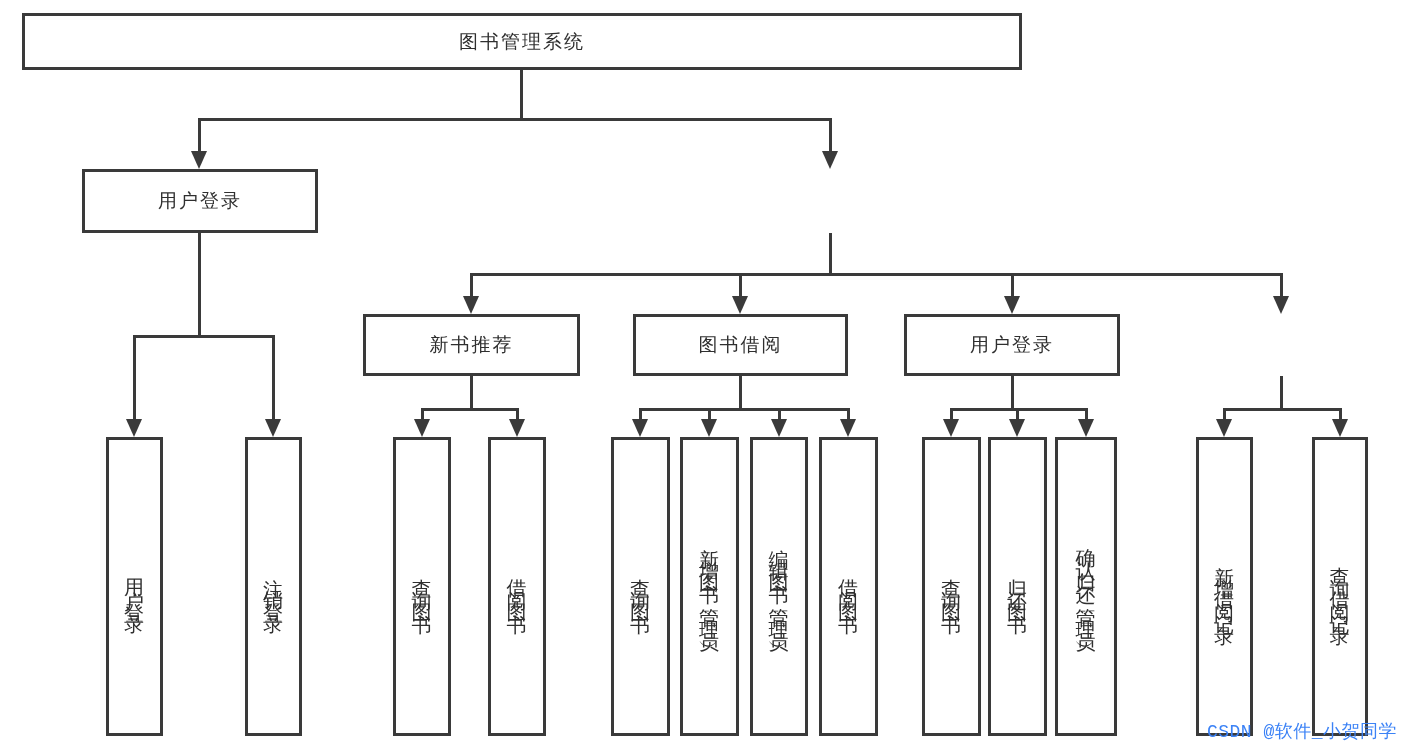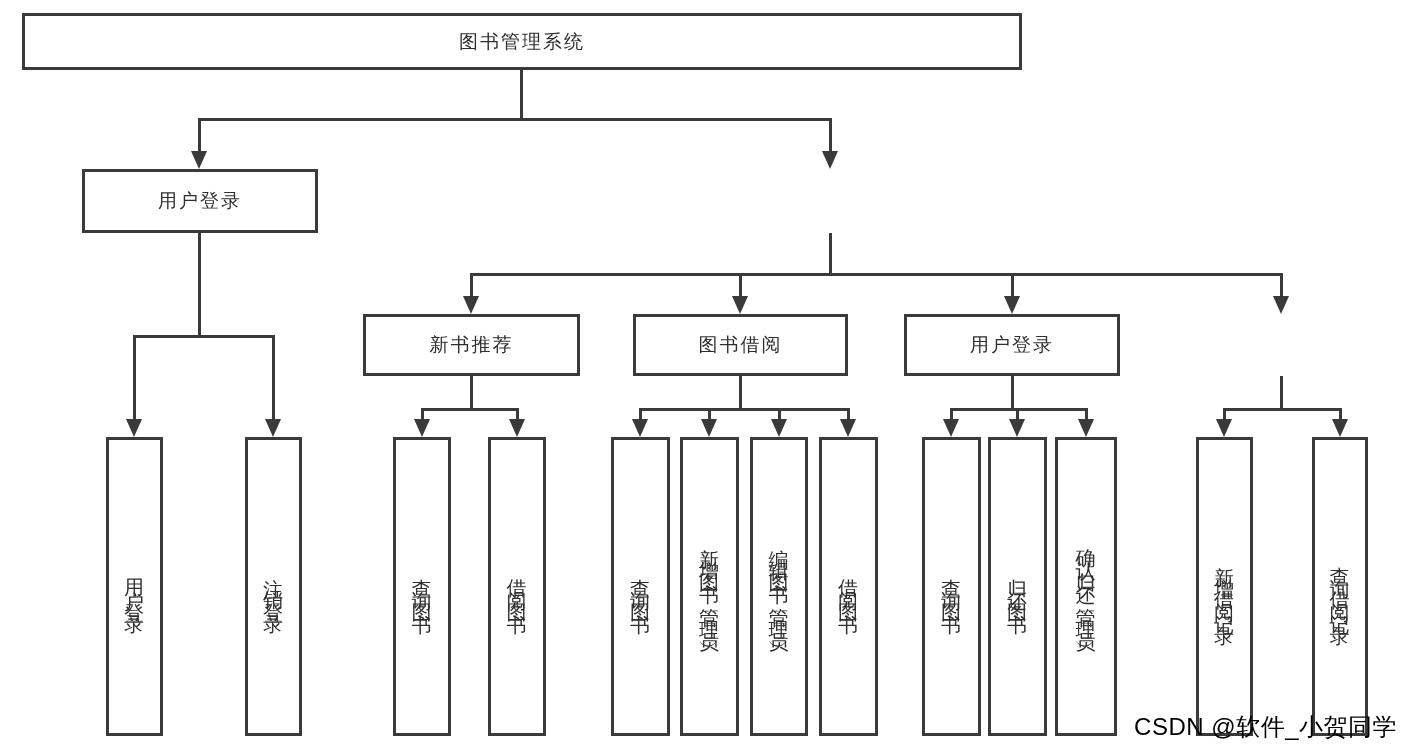--- a/index.html
+++ b/index.html
@@ -58,10 +58,11 @@
     position: absolute;
     right: 8px;
     bottom: 4px;
-    font-size: 24px;
-    color: #000000;
+    font-size: 18px;
+    color: #3b82f6;
     letter-spacing: 0.5px;
     white-space: nowrap;
+    font-family: Liberation Mono, monospace;
   }
 </style>
 </head>

